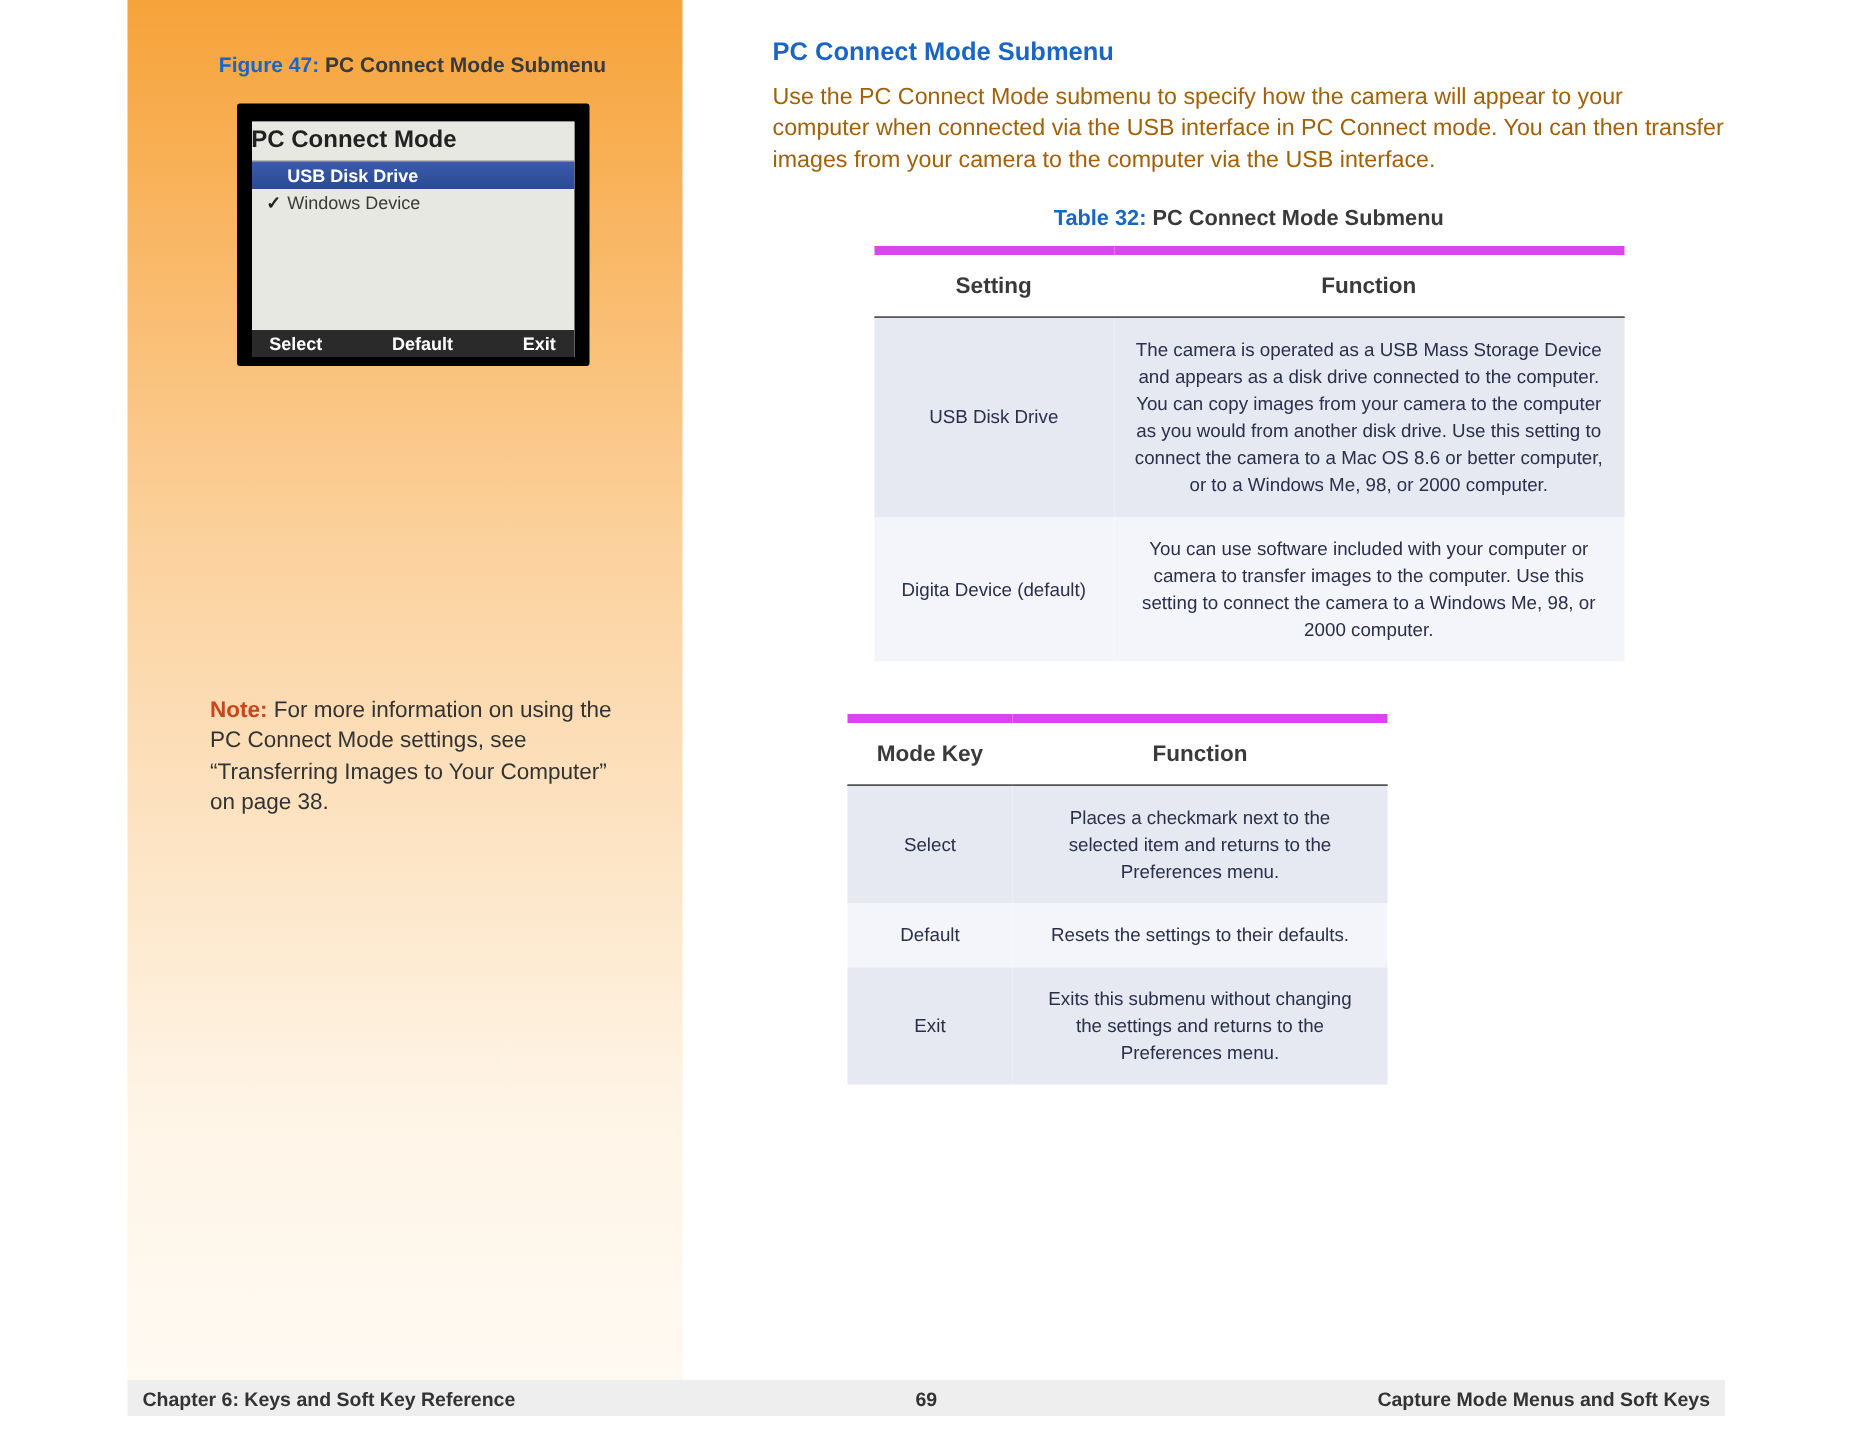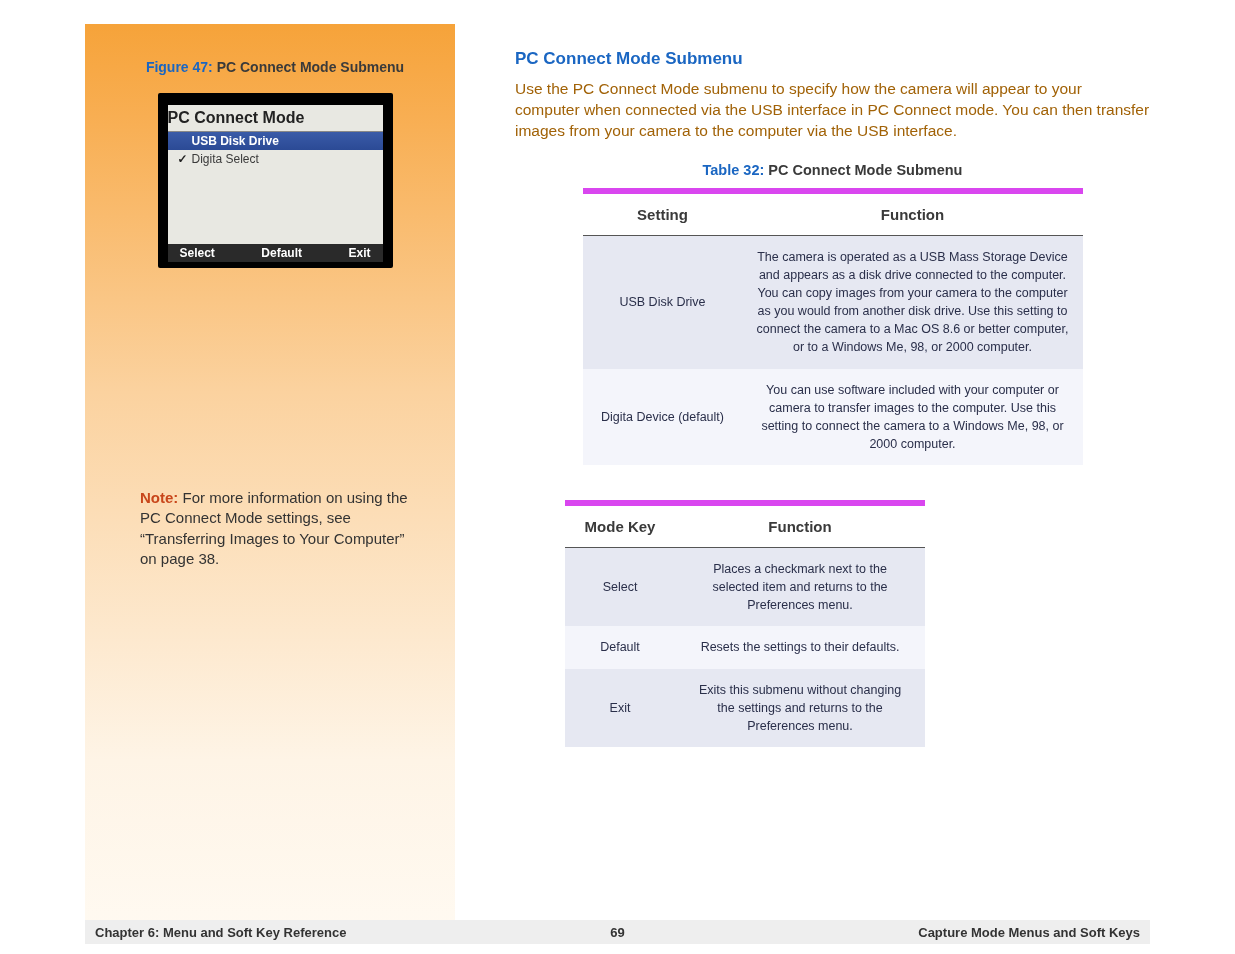--- a/index.html
+++ b/index.html
@@ -18,7 +18,6 @@
     width: 1065px;
     height: 920px;
     display: flex;
-    margin-top: 24px;
   }
   
   .sidebar {

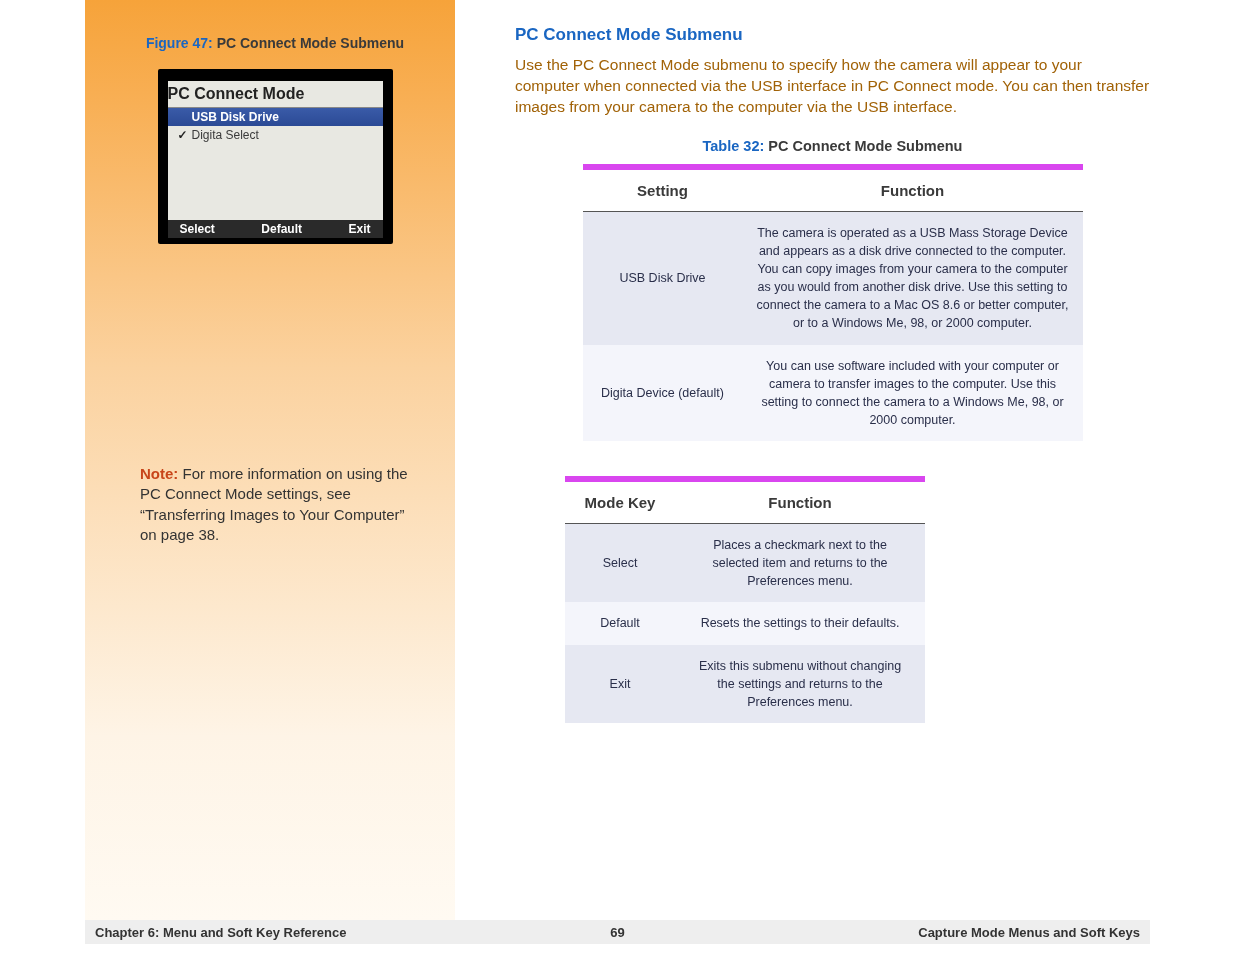--- a/index.html
+++ b/index.html
@@ -190,7 +190,7 @@
         </div>
         <div class="camera-row">
           <span class="check">✓</span>
-          <span>Digita Select</span>
+          <span>Windows Device</span>
         </div>
         <div class="softkey-bar">
           <span>Select</span>

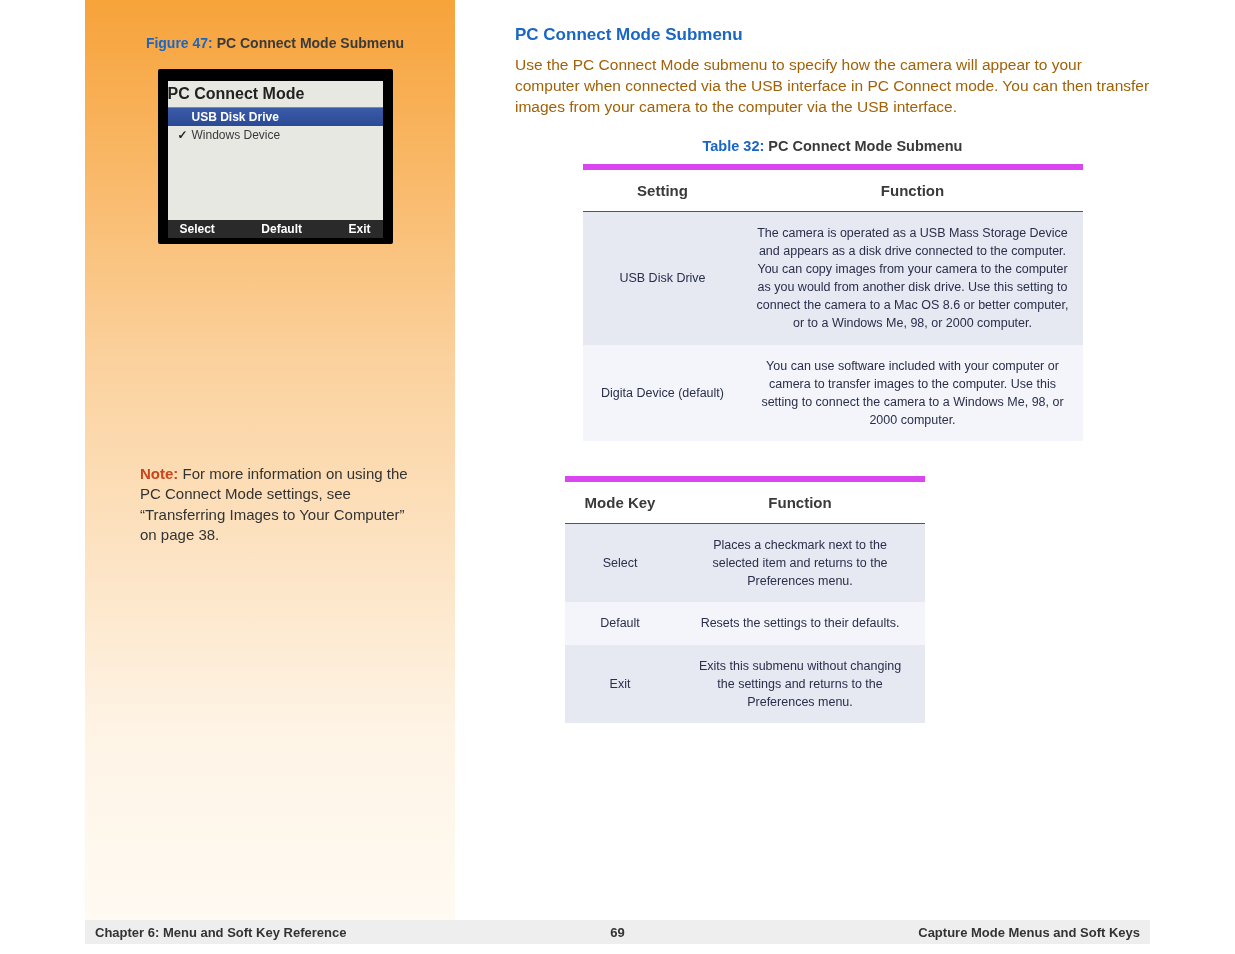--- a/index.html
+++ b/index.html
@@ -259,7 +259,7 @@
 </div>
 
 <div class="footer">
-  <span>Chapter 6: Menu and Soft Key Reference</span>
+  <span>Chapter 6: Keys and Soft Key Reference</span>
   <span class="center">69</span>
   <span>Capture Mode Menus and Soft Keys</span>
 </div>

